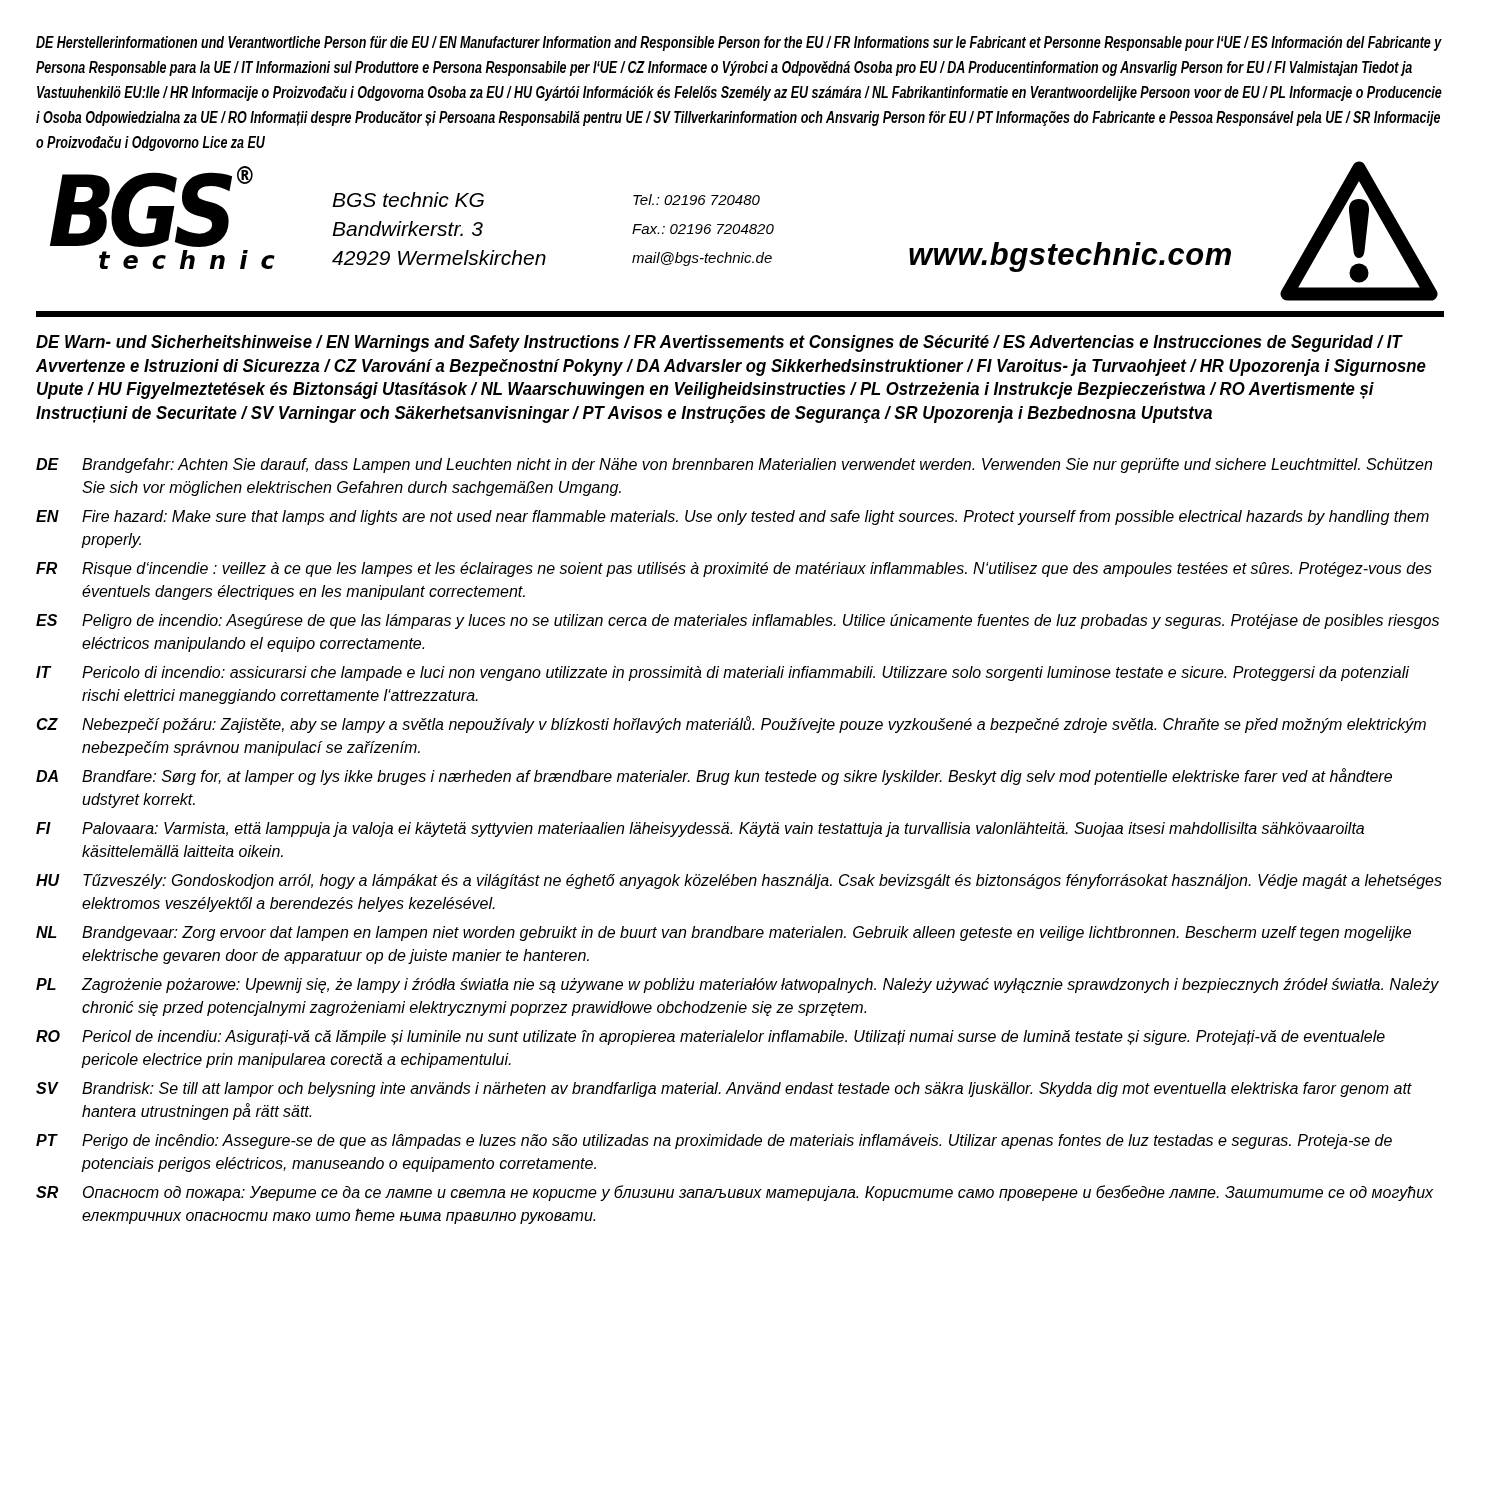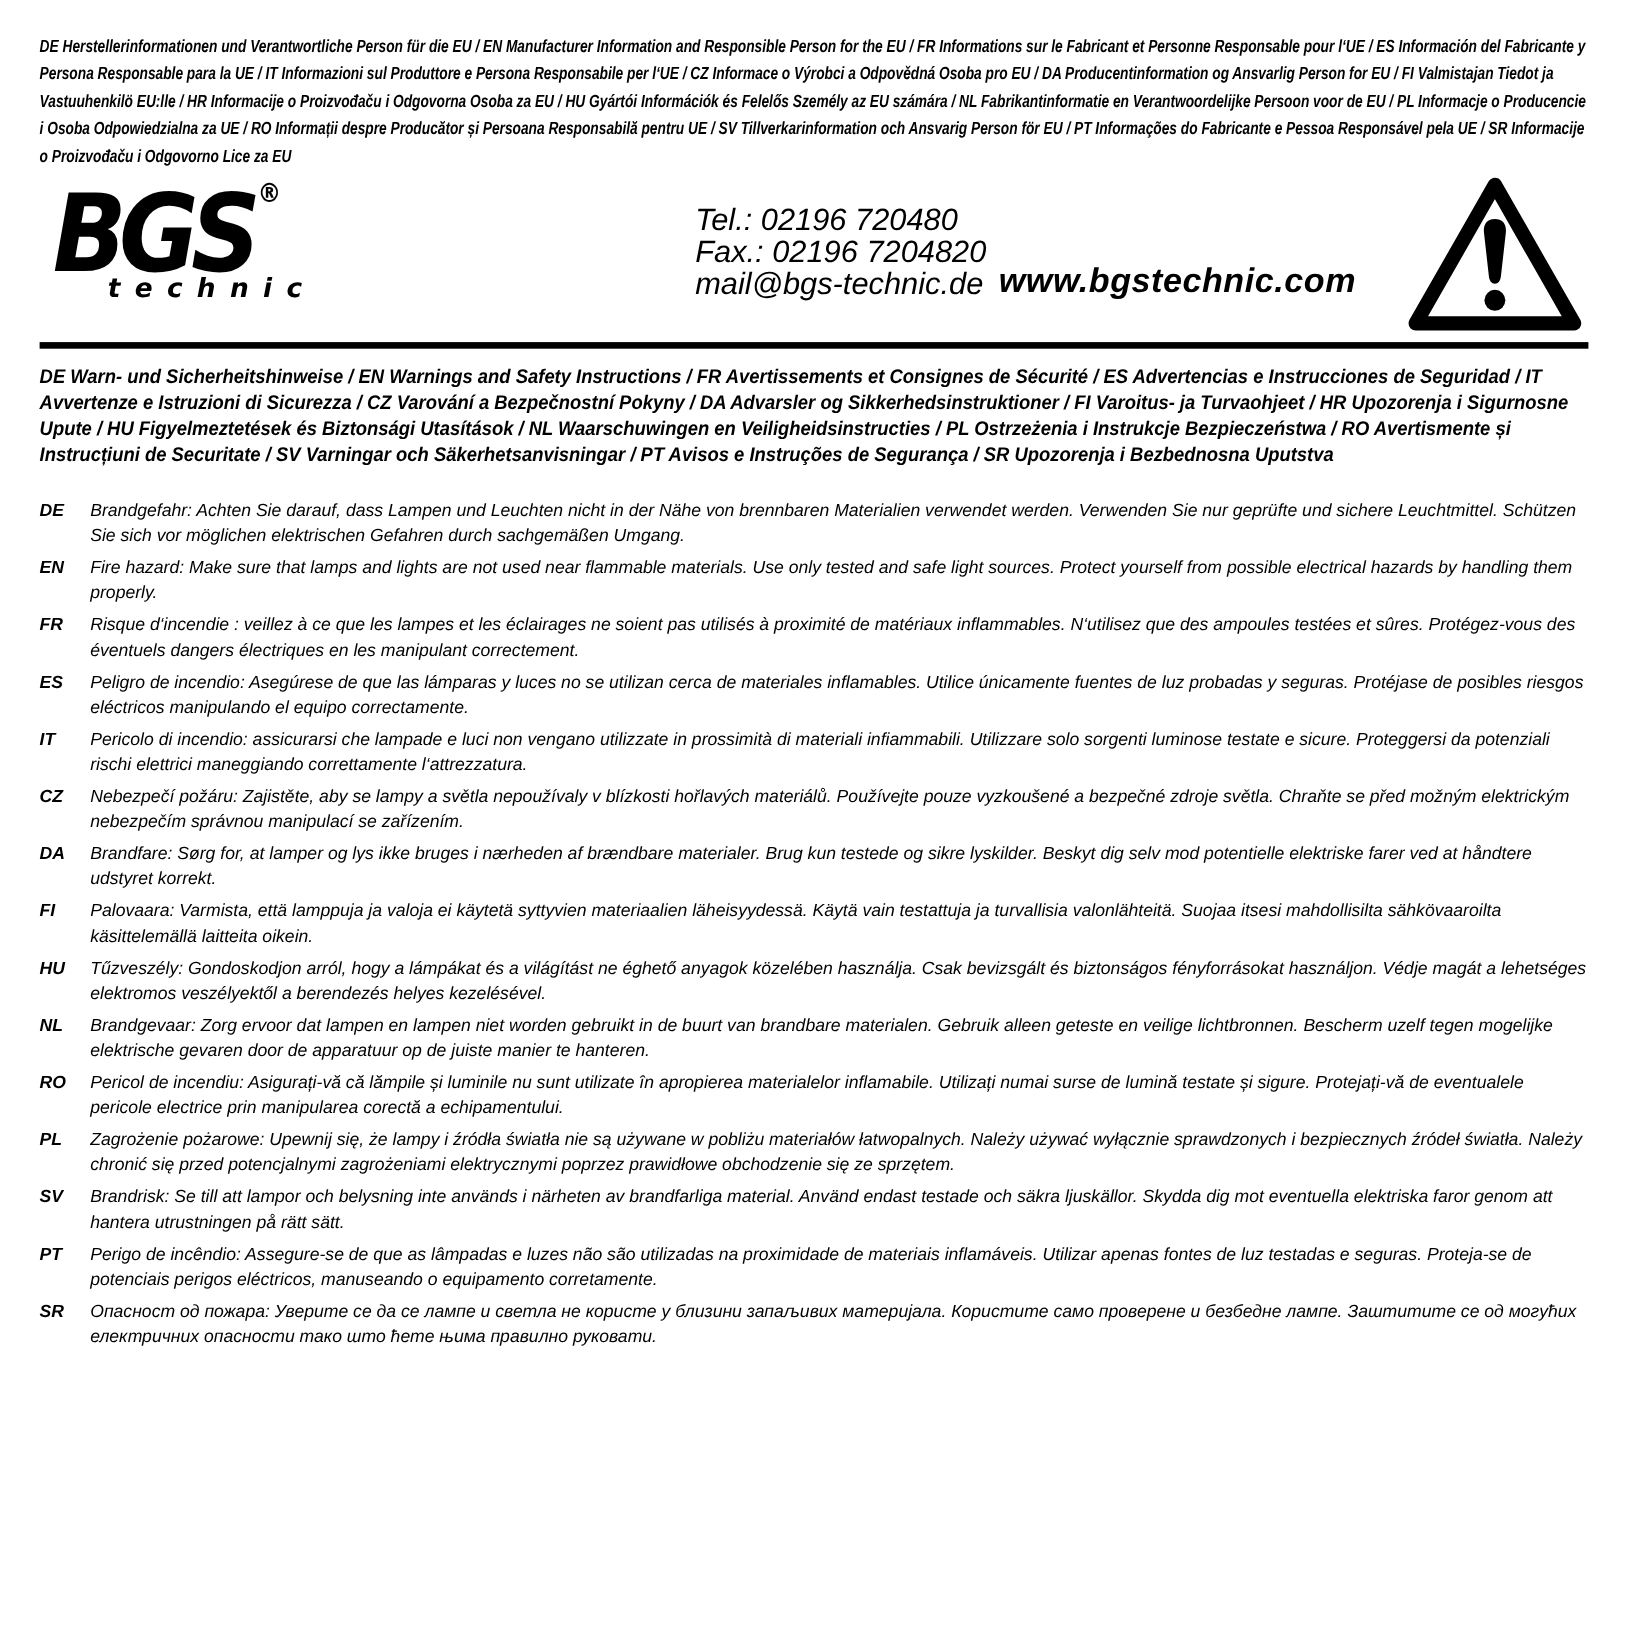--- a/index.html
+++ b/index.html
@@ -142,6 +142,11 @@
       <div class="logo-sub">technic</div>
     </div>
 
+    <div class="address">
+      <div>BGS technic KG</div>
+      <div>Bandwirkerstr. 3</div>
+      <div>42929 Wermelskirchen</div>
+    </div>
 
     <div class="contact">
       <div>Tel.: 02196 720480</div>

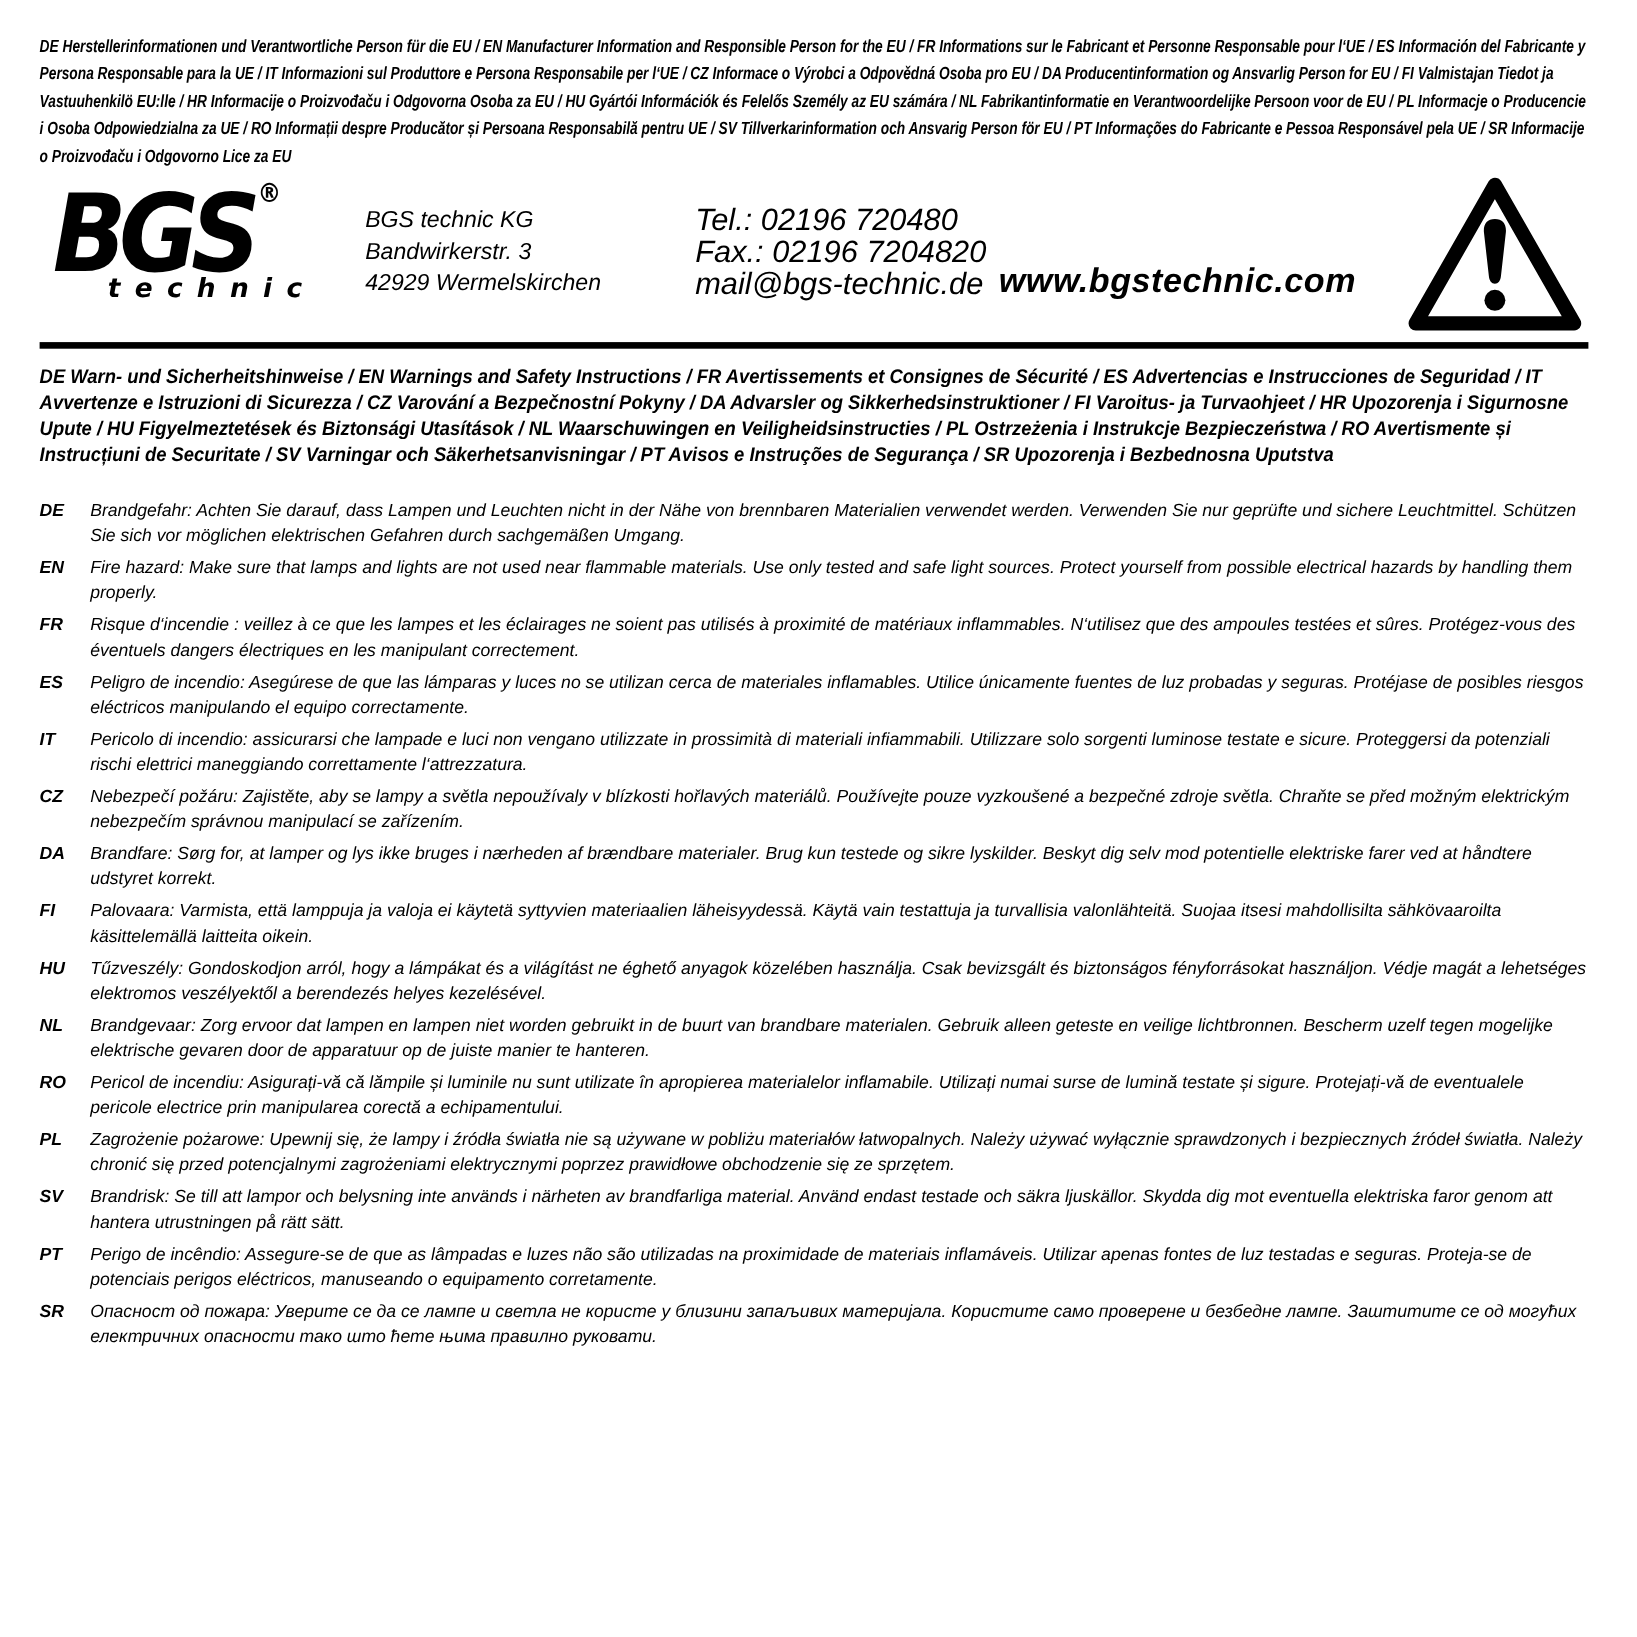--- a/index.html
+++ b/index.html
@@ -87,7 +87,7 @@
     position: absolute;
     left: 596px;
     top: 16px;
-    font-size: 28px;
+    font-size: 15px;
     line-height: 29px;
   }
   .website {

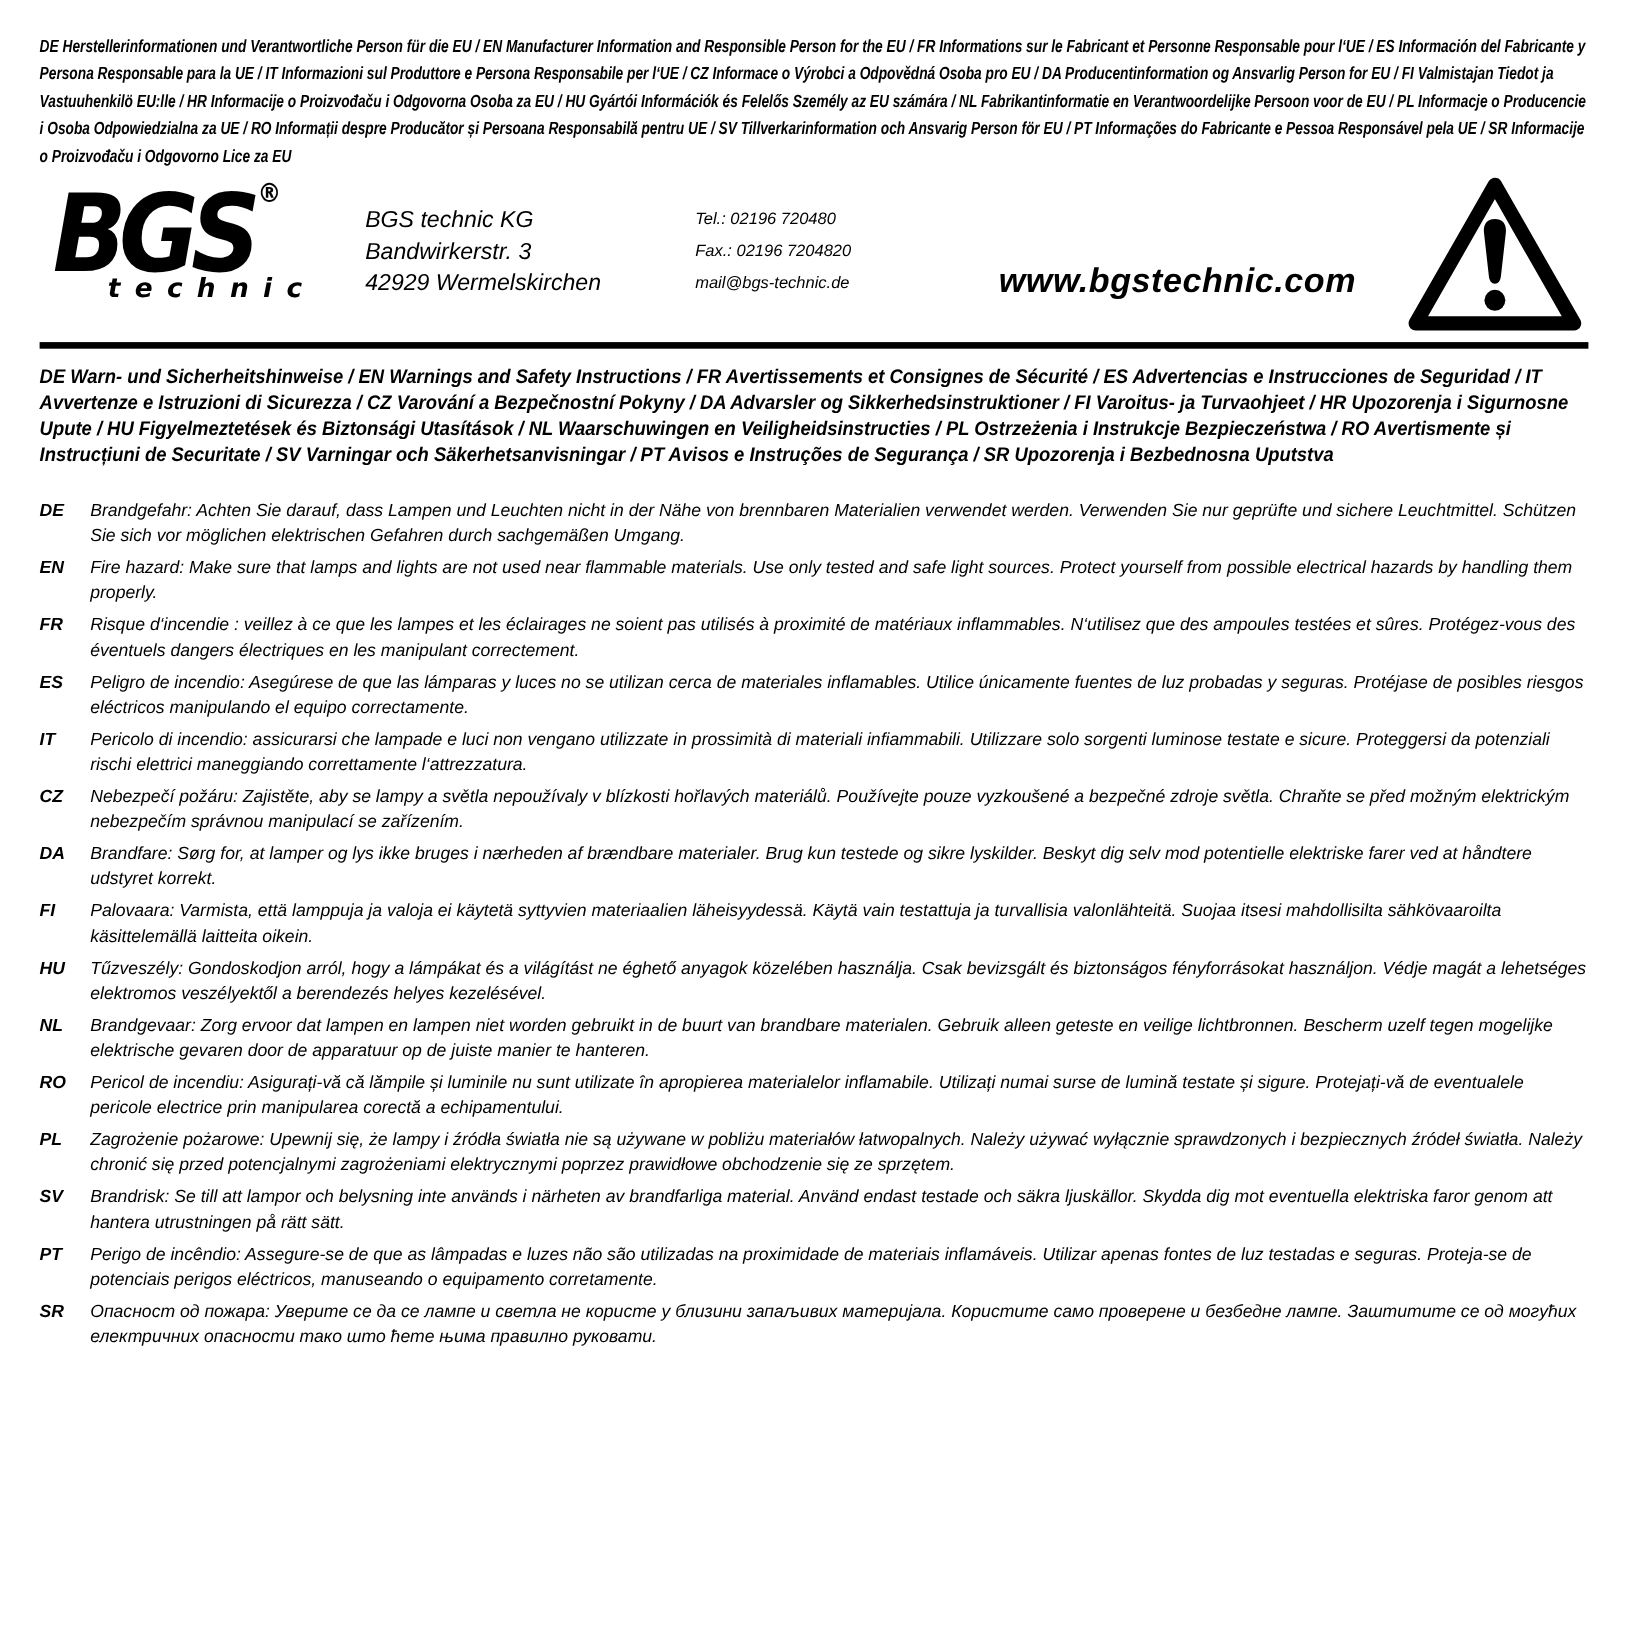--- a/index.html
+++ b/index.html
@@ -212,14 +212,14 @@
       <span class="wtext">Brandgevaar: Zorg ervoor dat lampen en lampen niet worden gebruikt in de buurt van brandbare materialen. Gebruik alleen geteste en veilige lichtbronnen. Bescherm uzelf tegen mogelijke elektrische gevaren door de apparatuur op de juiste manier te hanteren.</span>
     </div>
     <div class="wrow">
+      <span class="wcode">PL</span>
+      <span class="wtext">Zagrożenie pożarowe: Upewnij się, że lampy i źródła światła nie są używane w pobliżu materiałów łatwopalnych. Należy używać wyłącznie sprawdzonych i bezpiecznych źródeł światła. Należy chronić się przed potencjalnymi zagrożeniami elektrycznymi poprzez prawidłowe obchodzenie się ze sprzętem.</span>
+    </div>
+    <div class="wrow">
       <span class="wcode">RO</span>
       <span class="wtext">Pericol de incendiu: Asigurați-vă că lămpile și luminile nu sunt utilizate în apropierea materialelor inflamabile. Utilizați numai surse de lumină testate și sigure. Protejați-vă de eventualele pericole electrice prin manipularea corectă a echipamentului.</span>
     </div>
     <div class="wrow">
-      <span class="wcode">PL</span>
-      <span class="wtext">Zagrożenie pożarowe: Upewnij się, że lampy i źródła światła nie są używane w pobliżu materiałów łatwopalnych. Należy używać wyłącznie sprawdzonych i bezpiecznych źródeł światła. Należy chronić się przed potencjalnymi zagrożeniami elektrycznymi poprzez prawidłowe obchodzenie się ze sprzętem.</span>
-    </div>
-    <div class="wrow">
       <span class="wcode">SV</span>
       <span class="wtext">Brandrisk: Se till att lampor och belysning inte används i närheten av brandfarliga material. Använd endast testade och säkra ljuskällor. Skydda dig mot eventuella elektriska faror genom att hantera utrustningen på rätt sätt.</span>
     </div>

